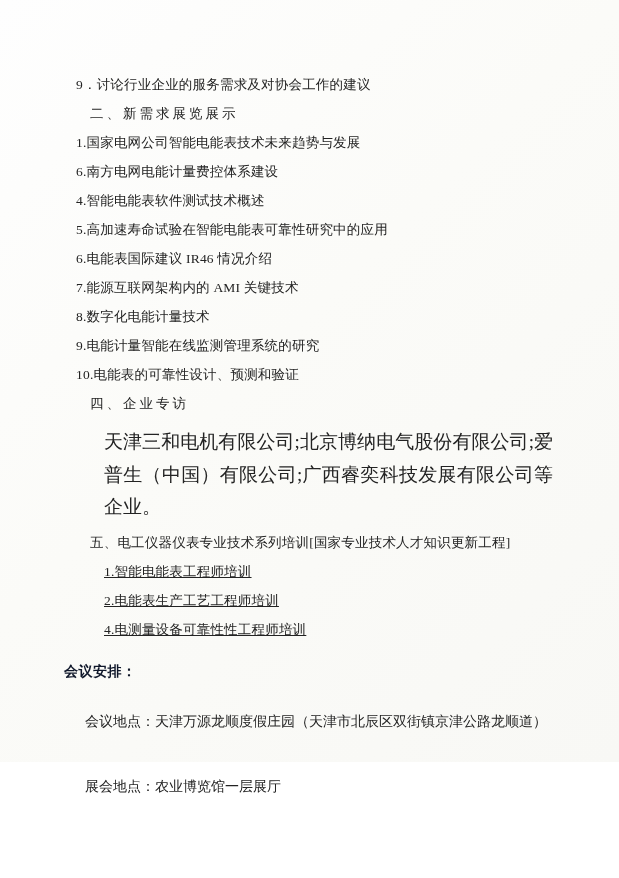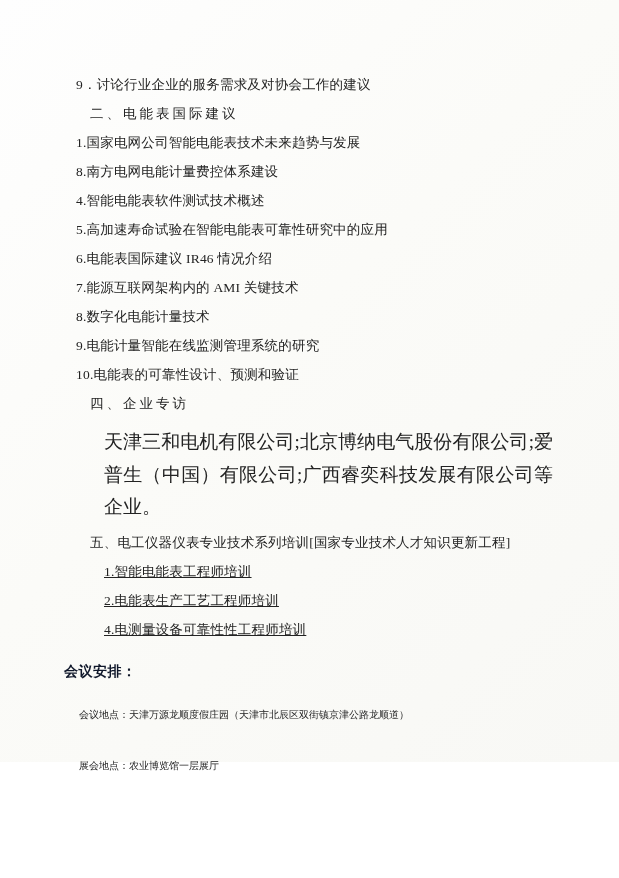--- a/index.html
+++ b/index.html
@@ -81,7 +81,7 @@
   <div class="content">
 
     <div class="line indent-1">9．讨论行业企业的服务需求及对协会工作的建议</div>
-    <div class="line indent-2 section-head">二、电能表国际建议</div>
+    <div class="line indent-2 section-head">二、新需求展览展示</div>
     <div class="line indent-1">1.国家电网公司智能电能表技术未来趋势与发展</div>
     <div class="line indent-1">8.南方电网电能计量费控体系建设</div>
     <div class="line indent-1">4.智能电能表软件测试技术概述</div>

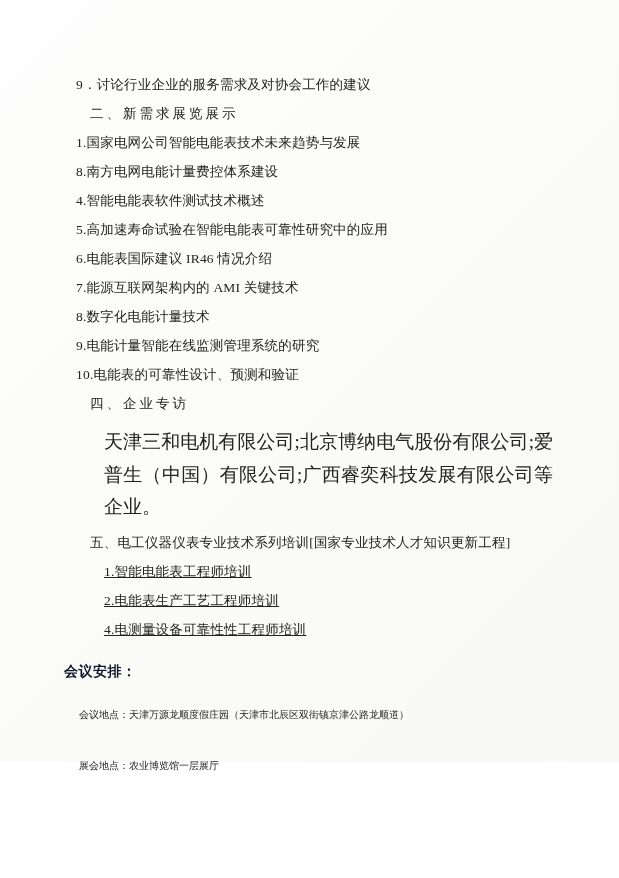--- a/index.html
+++ b/index.html
@@ -83,7 +83,7 @@
     <div class="line indent-1">9．讨论行业企业的服务需求及对协会工作的建议</div>
     <div class="line indent-2 section-head">二、新需求展览展示</div>
     <div class="line indent-1">1.国家电网公司智能电能表技术未来趋势与发展</div>
-    <div class="line indent-1">8.南方电网电能计量费控体系建设</div>
+    <div class="line indent-1">6.南方电网电能计量费控体系建设</div>
     <div class="line indent-1">4.智能电能表软件测试技术概述</div>
     <div class="line indent-1">5.高加速寿命试验在智能电能表可靠性研究中的应用</div>
     <div class="line indent-1">6.电能表国际建议 IR46 情况介绍</div>

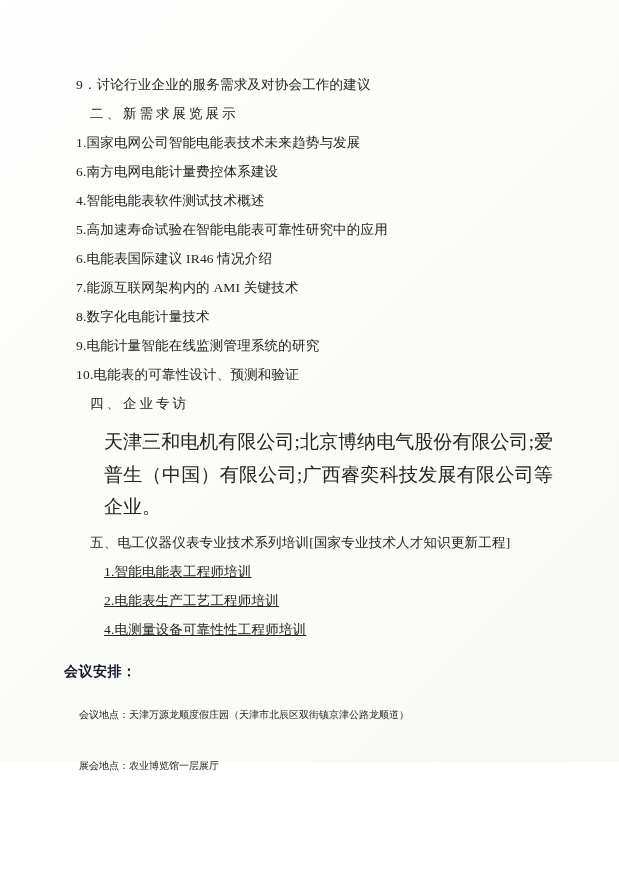--- a/index.html
+++ b/index.html
@@ -68,7 +68,7 @@
     color: #0f172a;
   }
   .kv {
-    font-size: 10px;
+    font-size: 14px;
     margin: 0 0 15px 0;
     white-space: pre;
     color: #232323;

